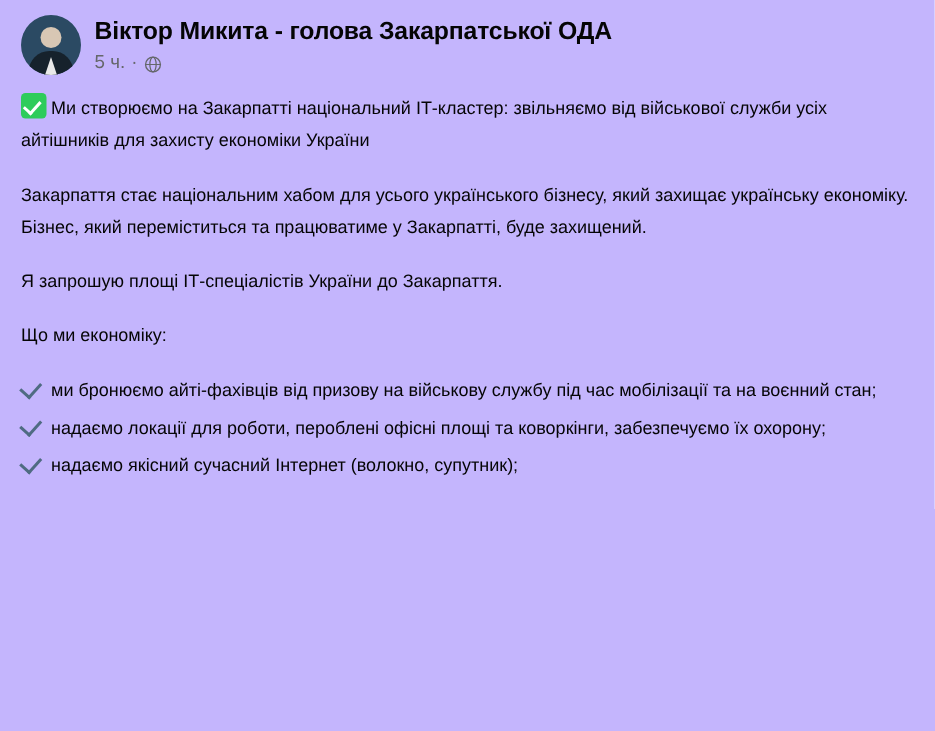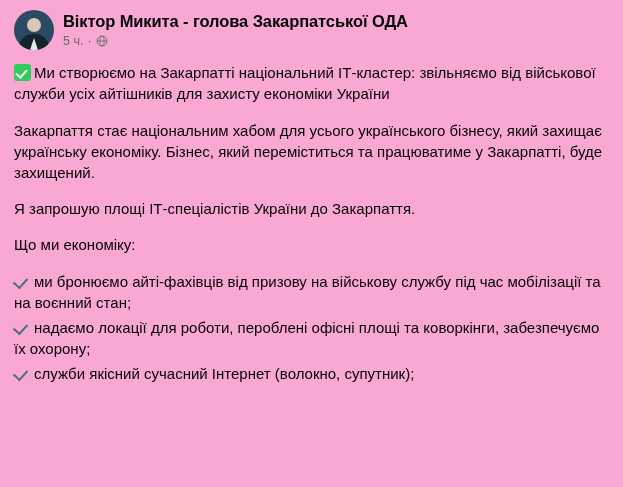--- a/index.html
+++ b/index.html
@@ -20,7 +20,7 @@
     height: 487px;
     box-sizing: border-box;
     padding: 10px 14px 0 14px;
-    background: #f9a8d4;
+    background: #c4b5fd;
     position: relative;
   }
 

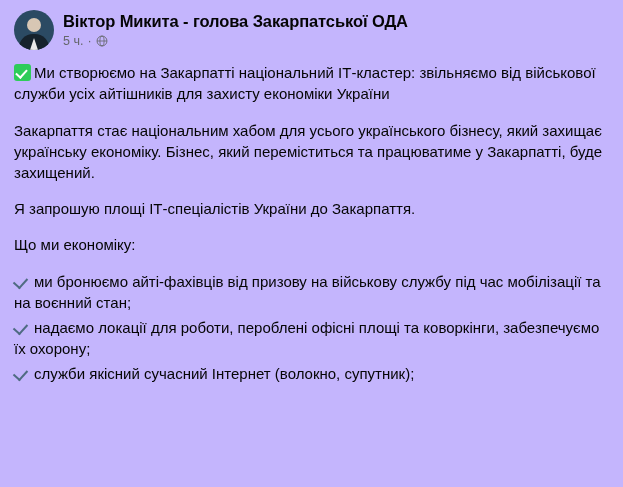--- a/index.html
+++ b/index.html
@@ -87,6 +87,7 @@
   }
   .meta-row {
     display: flex;
+    align-items: center;
     gap: 4px;
     margin-top: 3px;
     font-size: 12.5px;

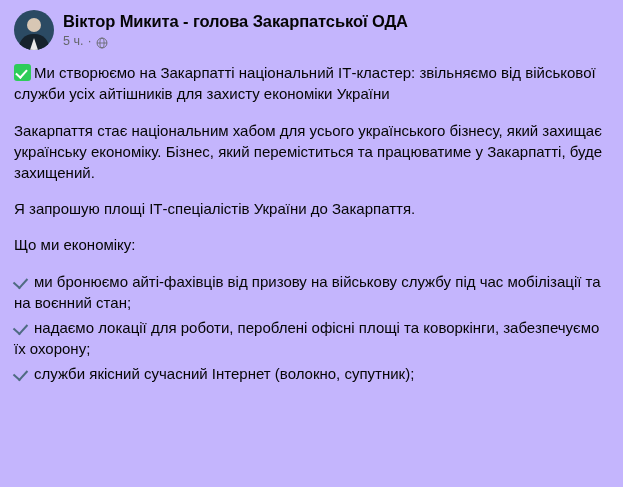--- a/index.html
+++ b/index.html
@@ -110,7 +110,7 @@
   
   .post-body {
     padding-top: 10px;
-    font-size: 15px;
+    font-size: 12px;
     line-height: 21px;
     color: #050505;
   }

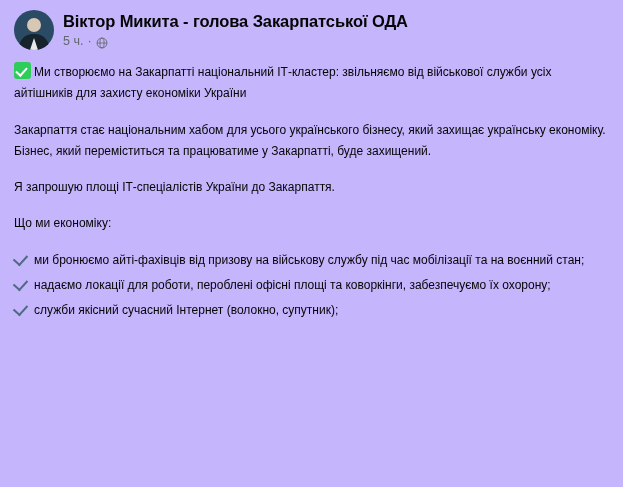--- a/index.html
+++ b/index.html
@@ -222,7 +222,7 @@
         <span class="emoji em-check-mark"></span><span>надаємо локації для роботи, пероблені офісні площі та коворкінги, забезпечуємо їх охорону;</span>
       </p>
       <p class="list-item">
-        <span class="emoji em-check-mark"></span><span>служби якісний сучасний Інтернет (волокно, супутник);</span>
+        <span class="emoji em-check-mark"></span><span>надаємо якісний сучасний Інтернет (волокно, супутник);</span>
       </p>
     </div>
 

